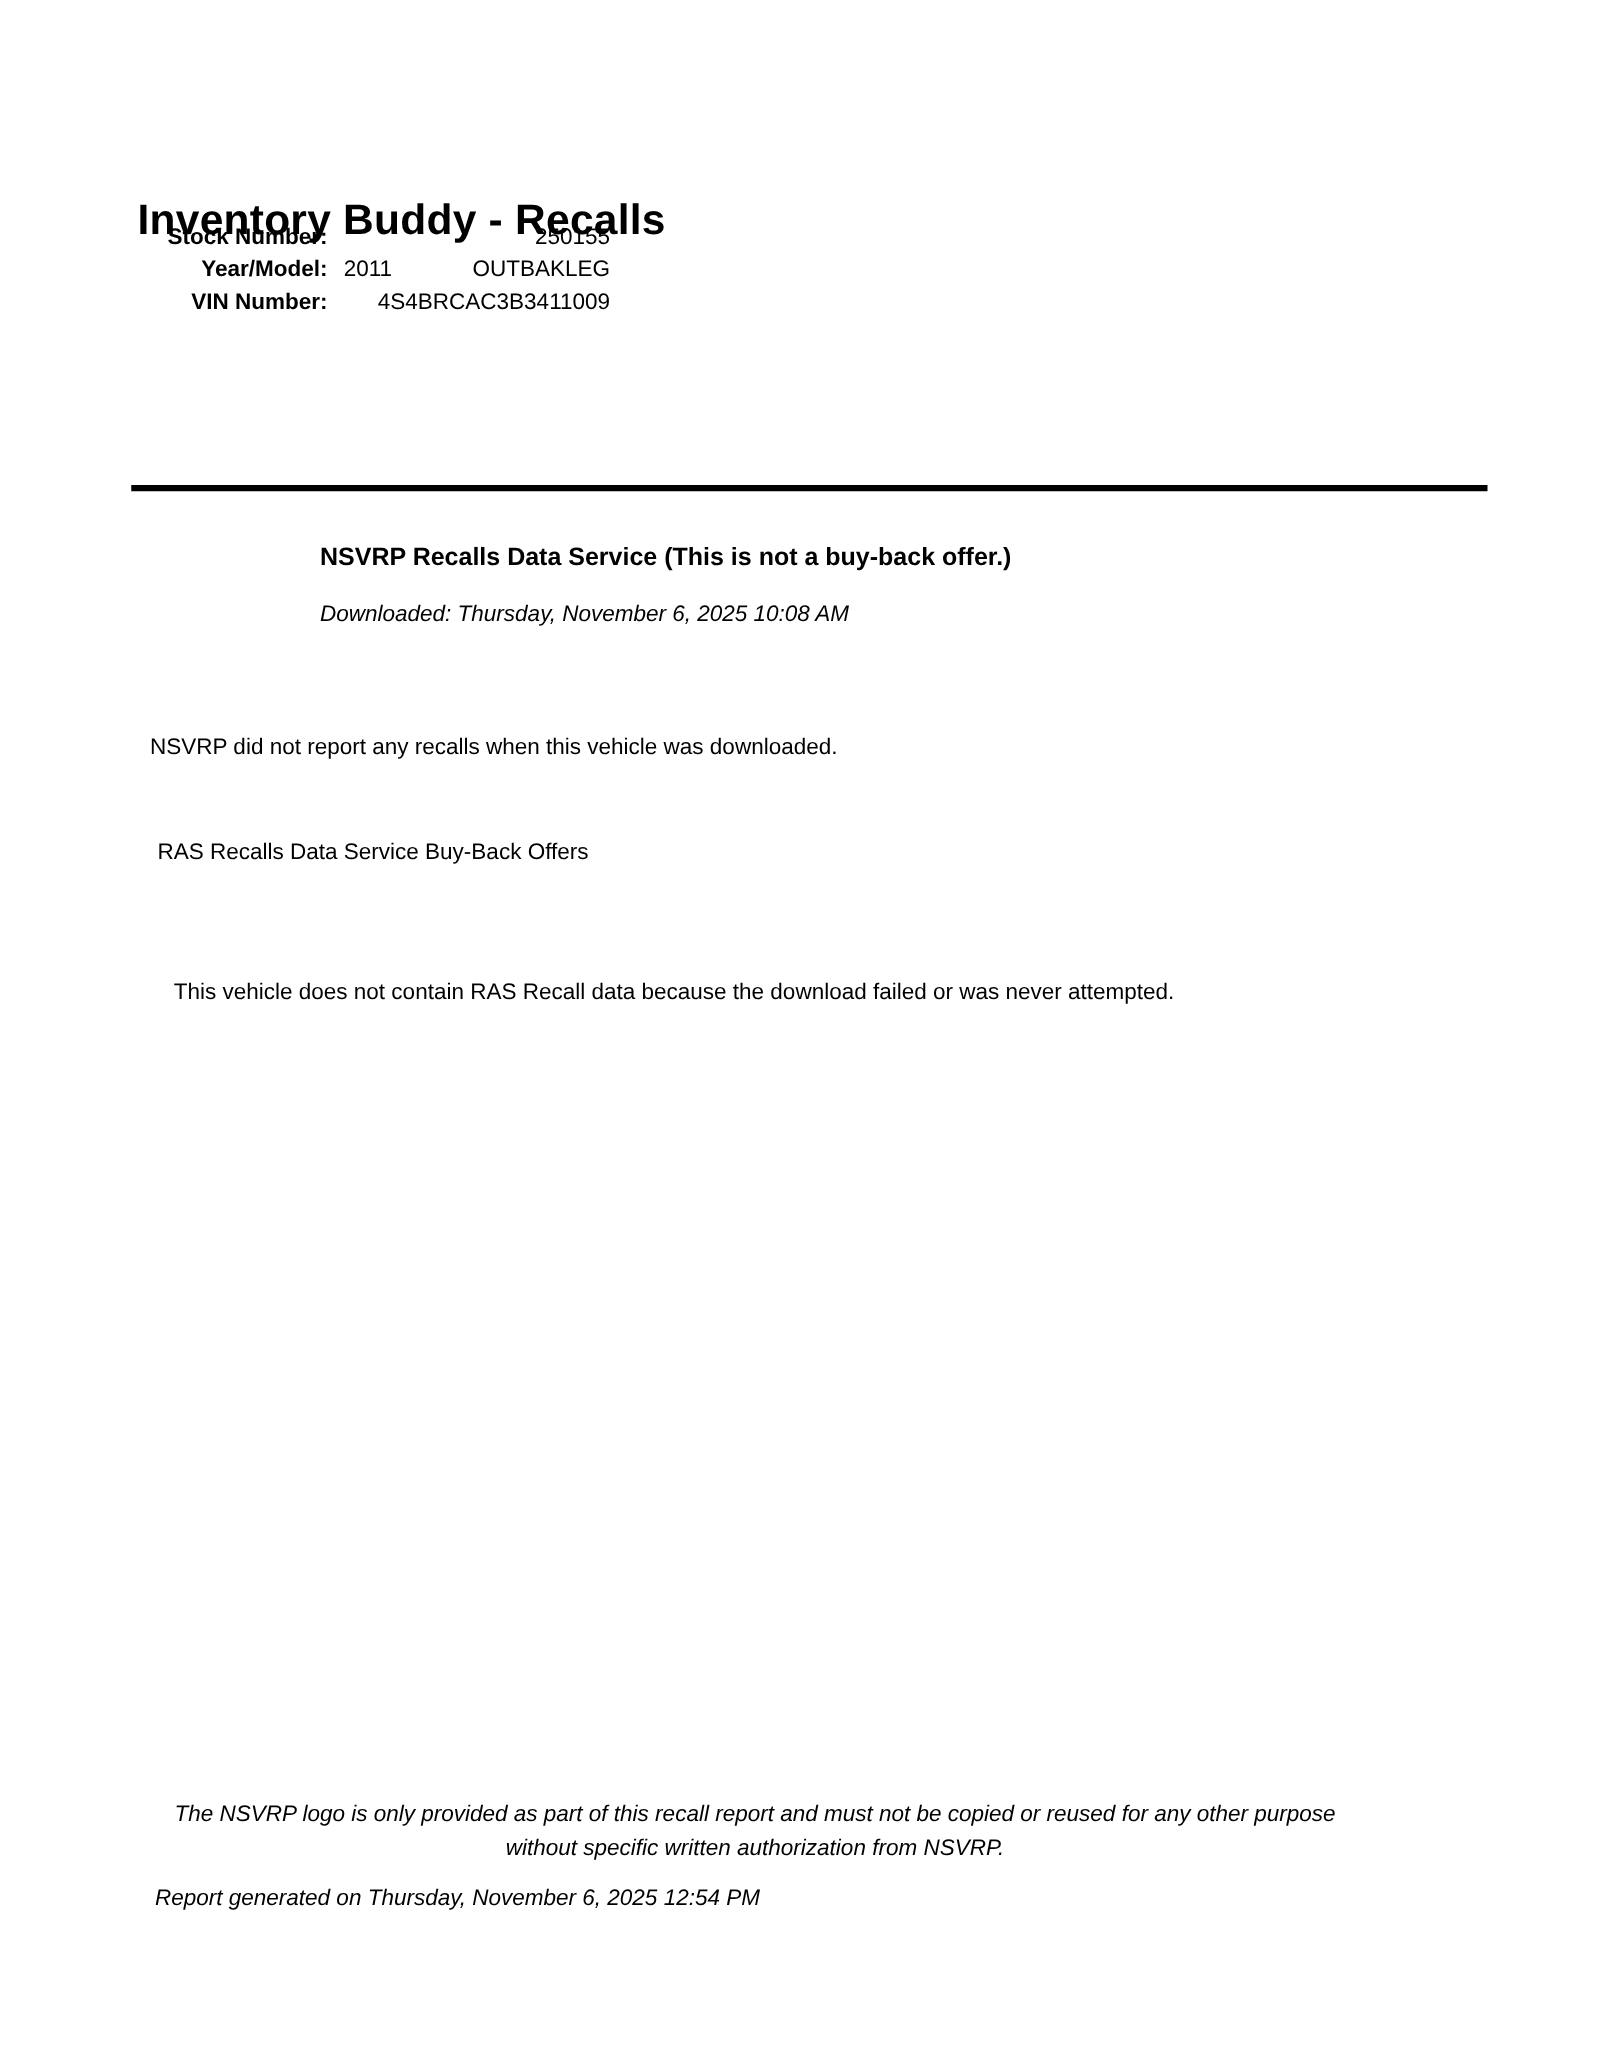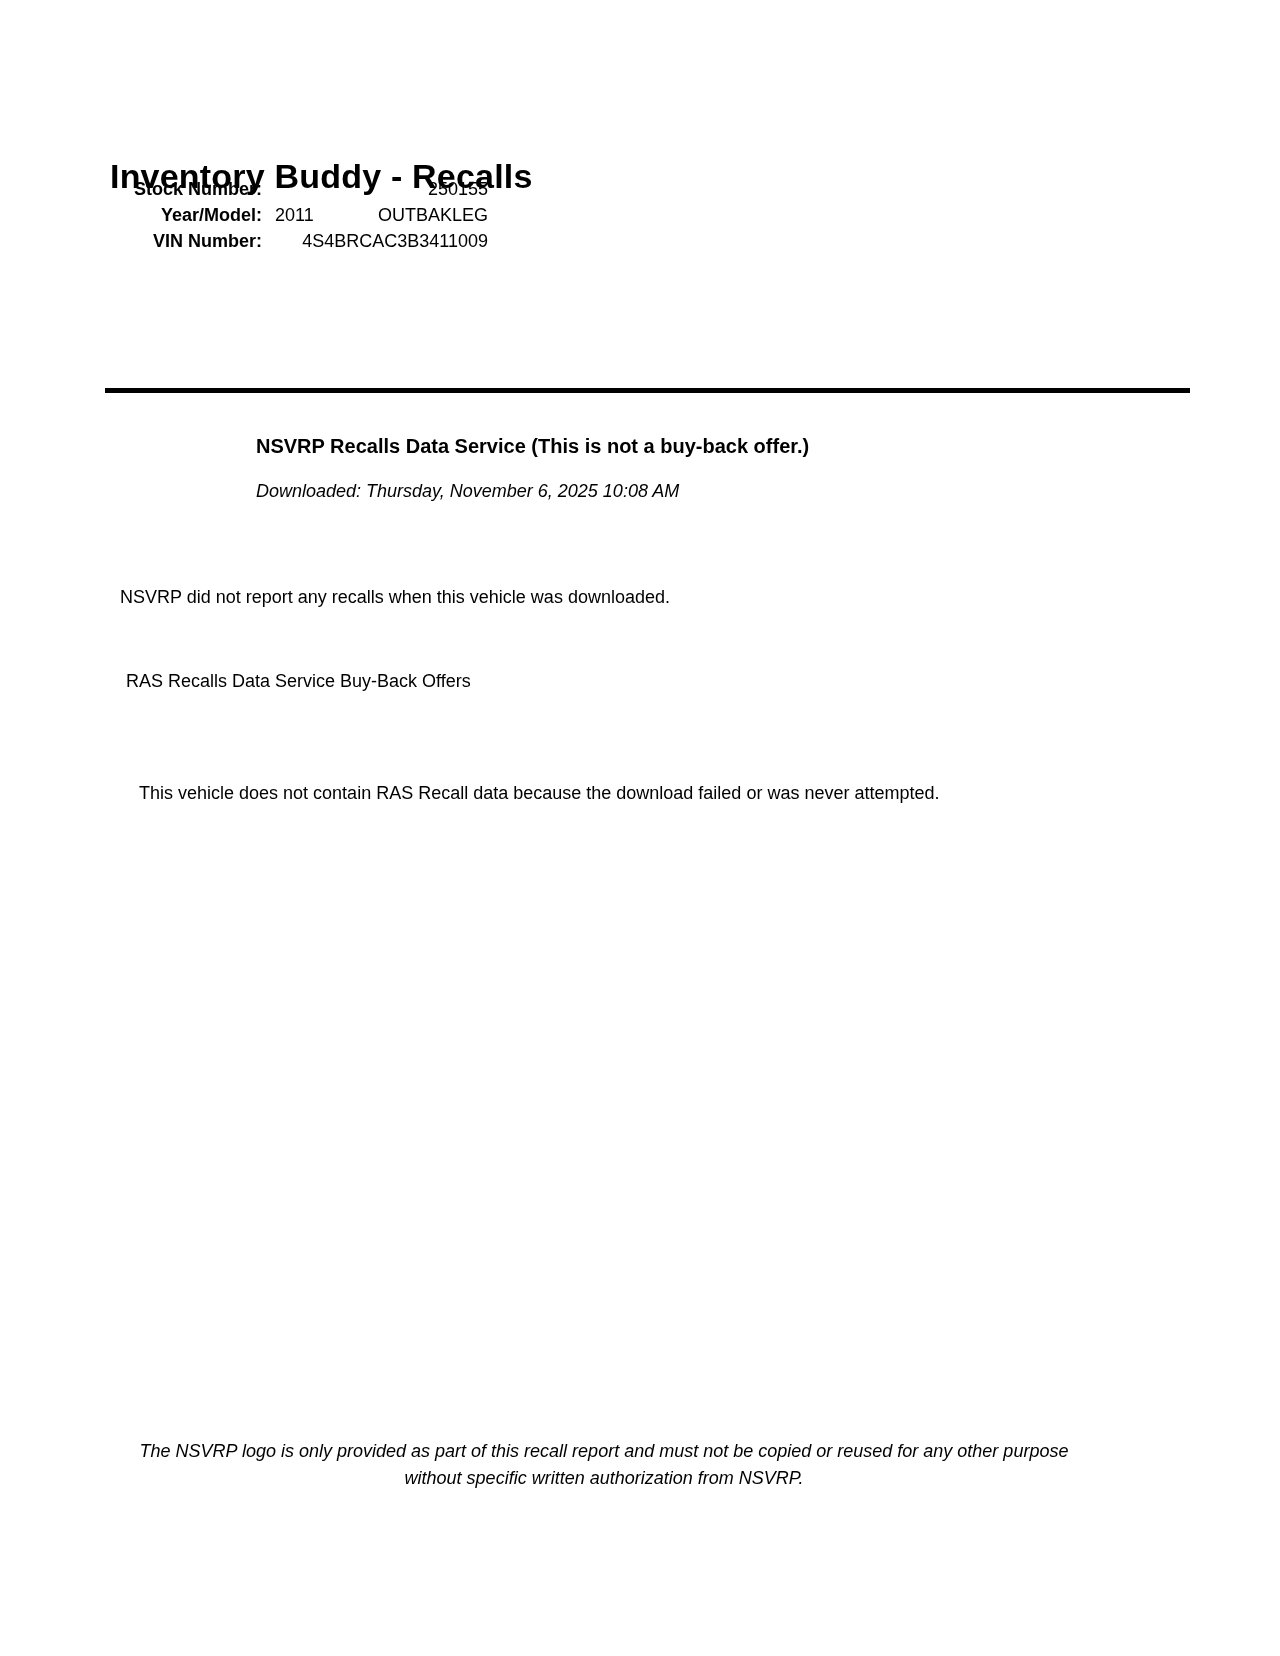--- a/index.html
+++ b/index.html
@@ -152,6 +152,7 @@
 
   <div class="footer-disclaimer">The NSVRP logo is only provided as part of this recall report and must not be copied or reused for any other purpose without specific written authorization from NSVRP.</div>
 
+  <div class="footer-generated">Report generated on Thursday, November 6, 2025 12:54 PM</div>
 
 </div>
 

